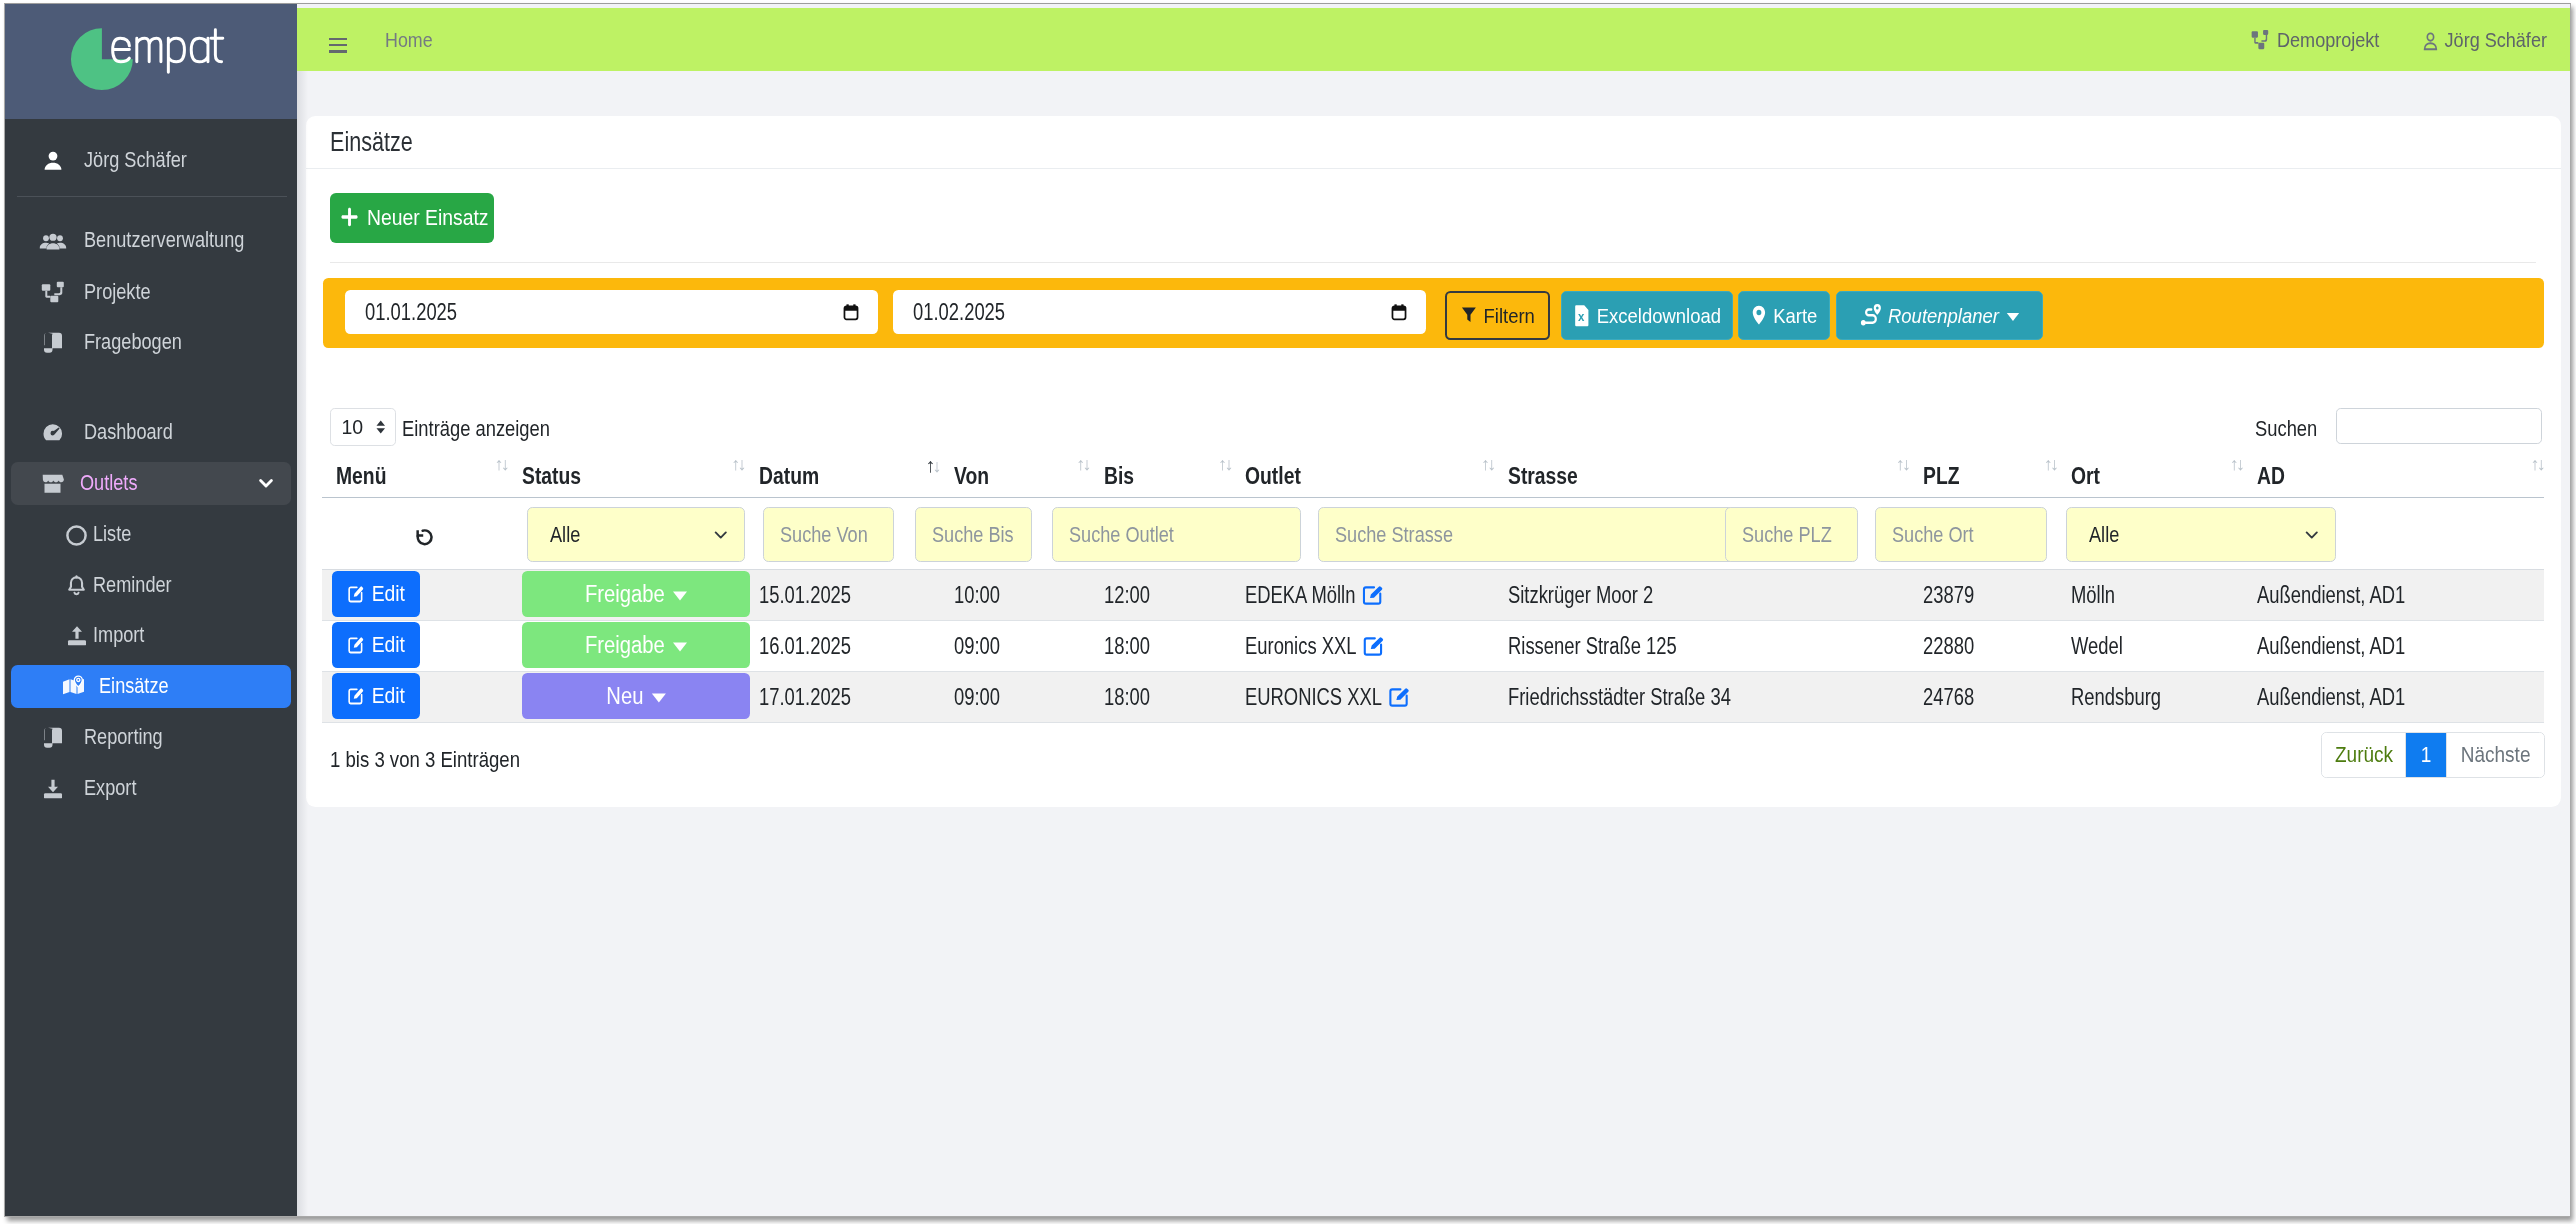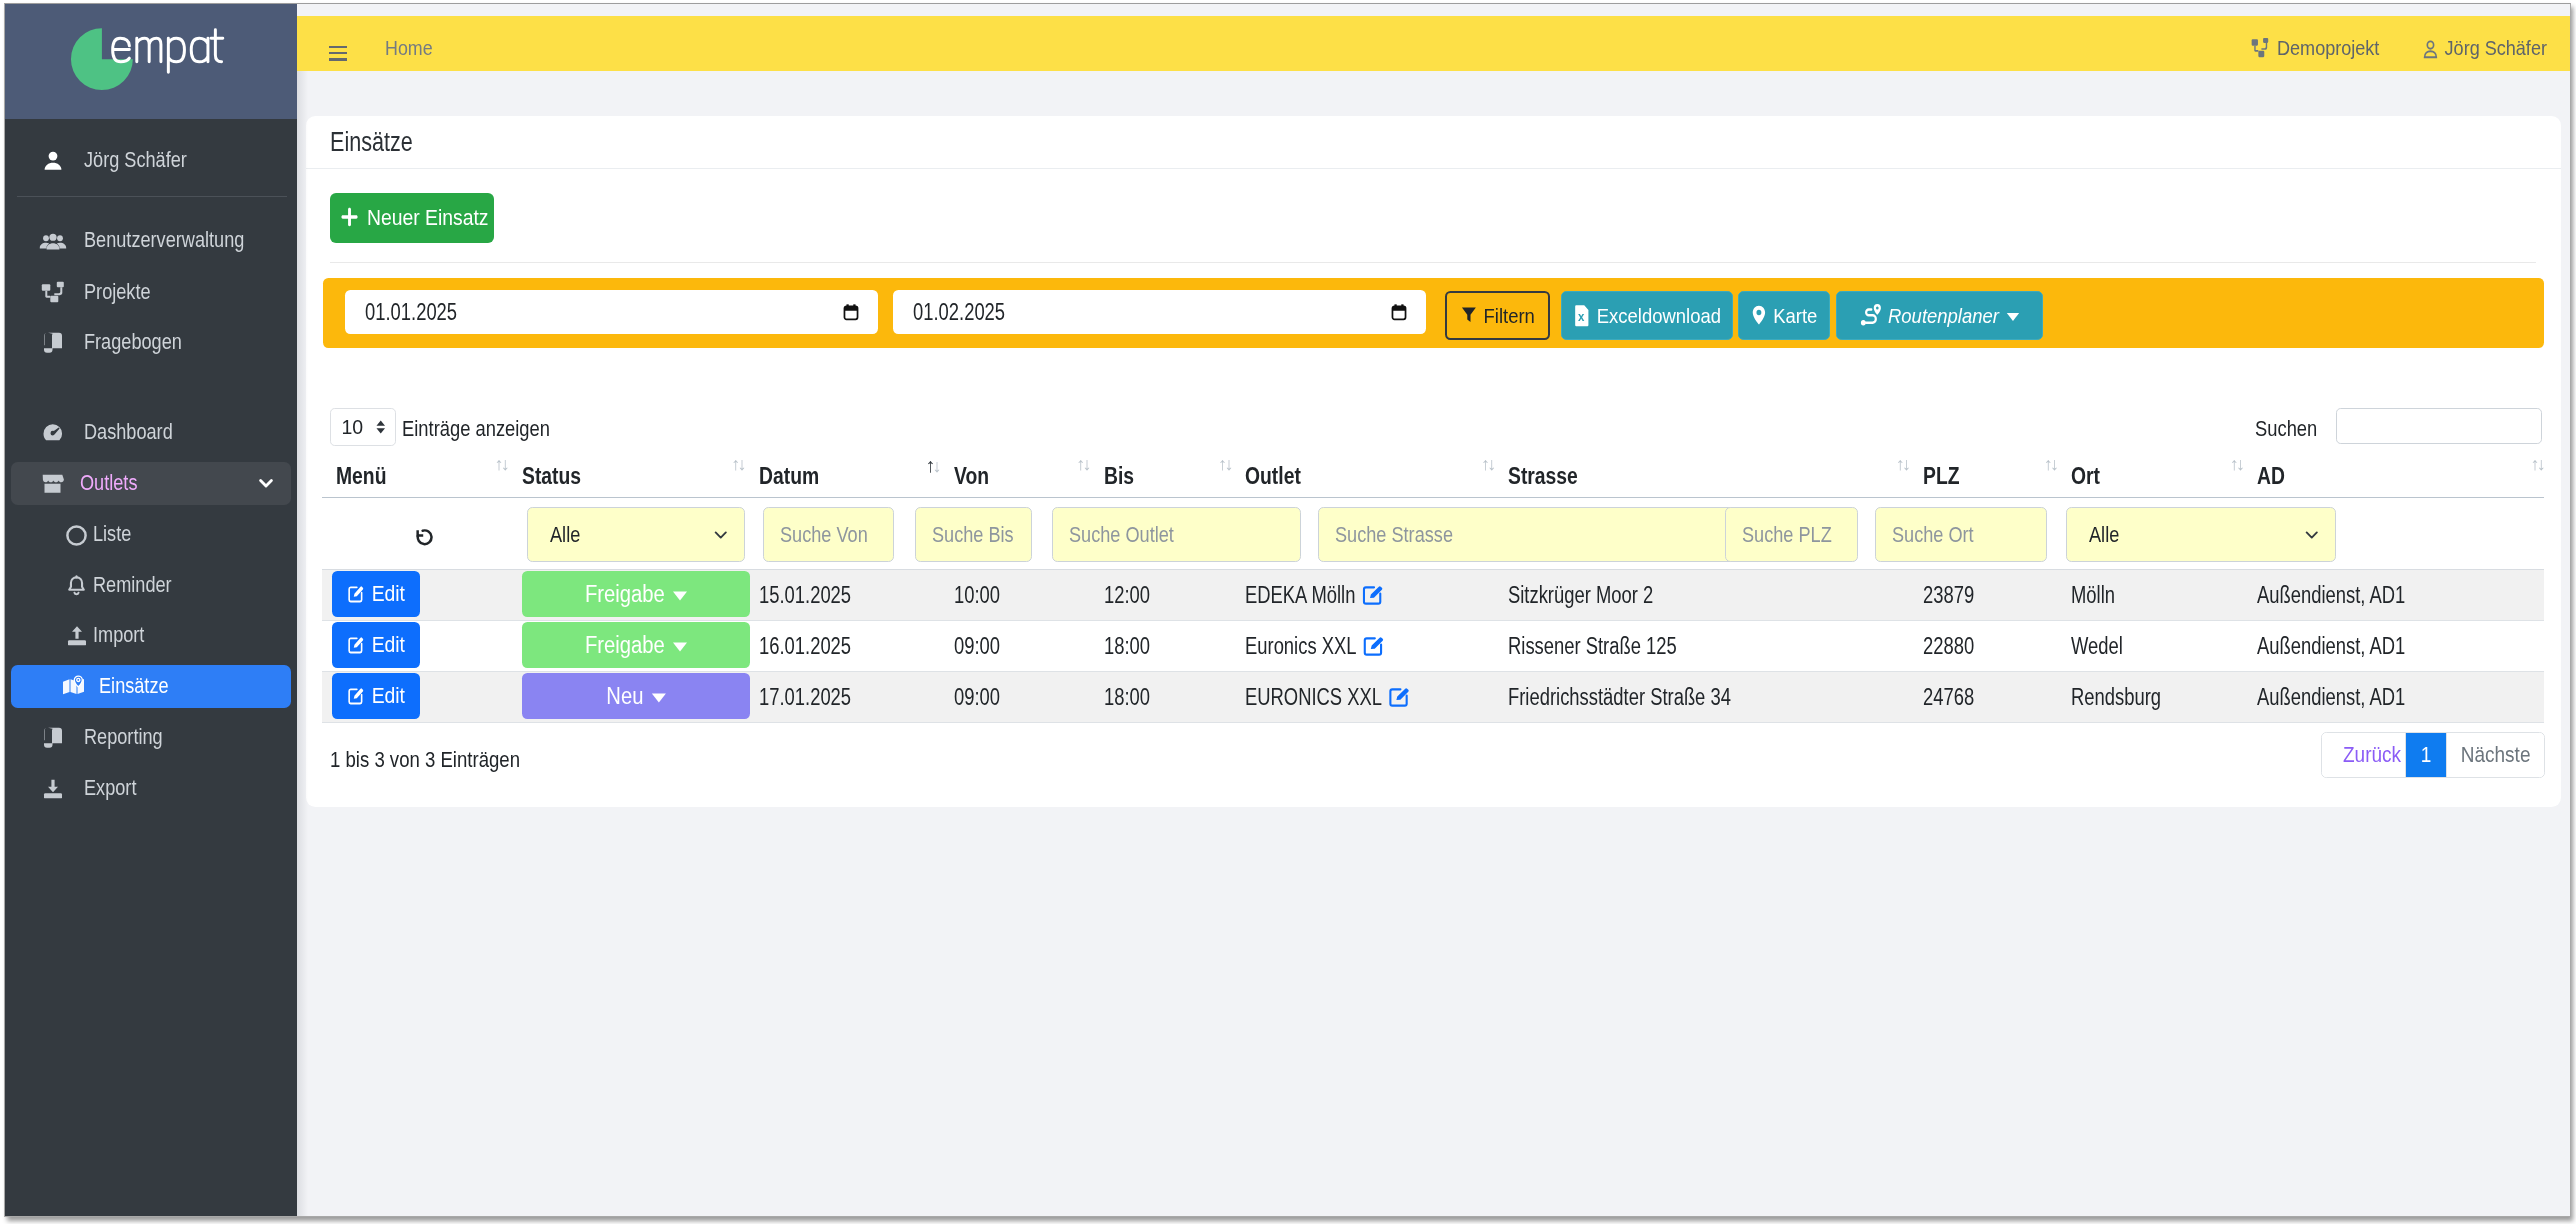--- a/index.html
+++ b/index.html
@@ -24,7 +24,7 @@
   .sbactive .ic { left:45px; color:#fff; } .sbactive .tx { left:88px; }
   .sbdivider { position:absolute; left:11.5px; width:270px; height:0.7px; background:#4b5158; }
   
-  .navbar { position:absolute; left:292px; top:12px; right:0; height:66px; background:#fde047; border-bottom:0.7px solid #e2e5e9; }
+  .navbar { position:absolute; left:292px; top:4px; right:0; height:66px; background:#bef264; border-bottom:0.7px solid #e2e5e9; }
   .content { position:absolute; left:292px; top:67px; right:0; bottom:0; background:#f2f3f6; }
   .content::before { content:""; position:absolute; left:0; top:0; bottom:0; width:10.8px; background:linear-gradient(to right, rgba(120,125,135,.18), rgba(120,125,135,0)); z-index:5; pointer-events:none; }
   

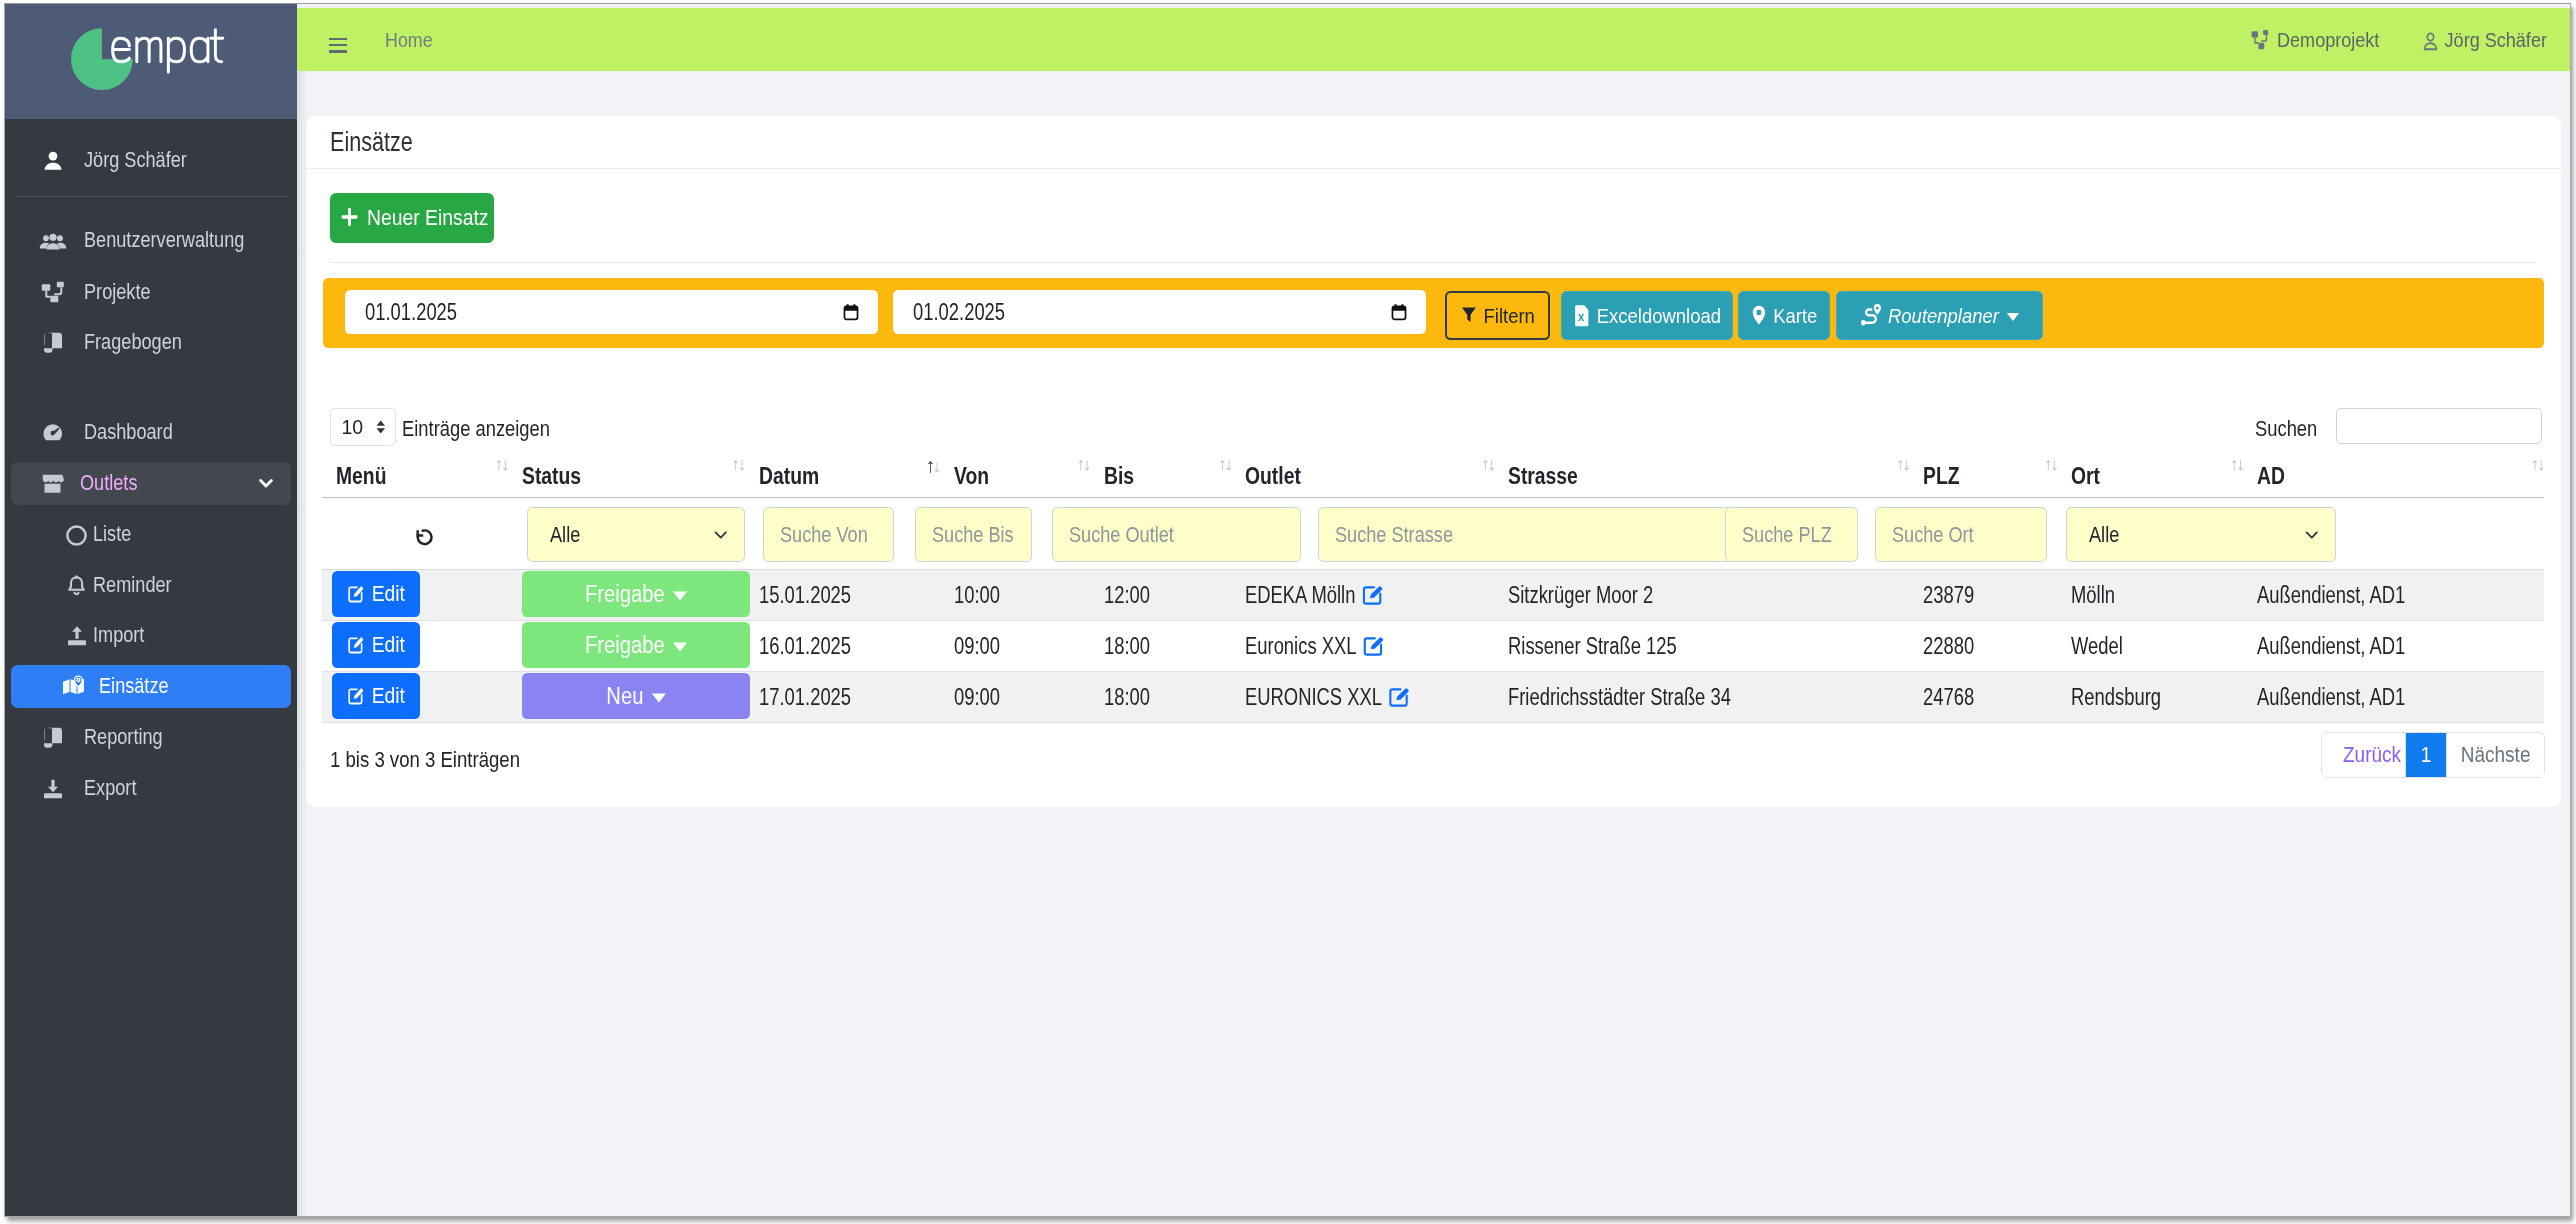--- a/index.html
+++ b/index.html
@@ -69,7 +69,7 @@
   .pagin { position:absolute; left:2015px; top:616px; height:46px; display:flex; font-size:21.6px; border-radius:5.4px; overflow:hidden; border:0.7px solid #dee2e6; }
   .pg { height:100%; display:flex; align-items:center; justify-content:center; }
   .pg span { display:inline-block; transform:scaleX(.88); }
-  .pz { width:84px; color:#8b5cf6; border-right:0.7px solid #dee2e6; background:#fff;justify-content:flex-end; }
+  .pz { width:84px; color:#4d7c0f; border-right:0.7px solid #dee2e6; background:#fff; }
   .p1 { width:40px; background:#0f7cf0; color:#fff; }
   .pn { width:98px; color:#6c757d; border-left:0.7px solid #dee2e6; background:#fff; }
 </style>

